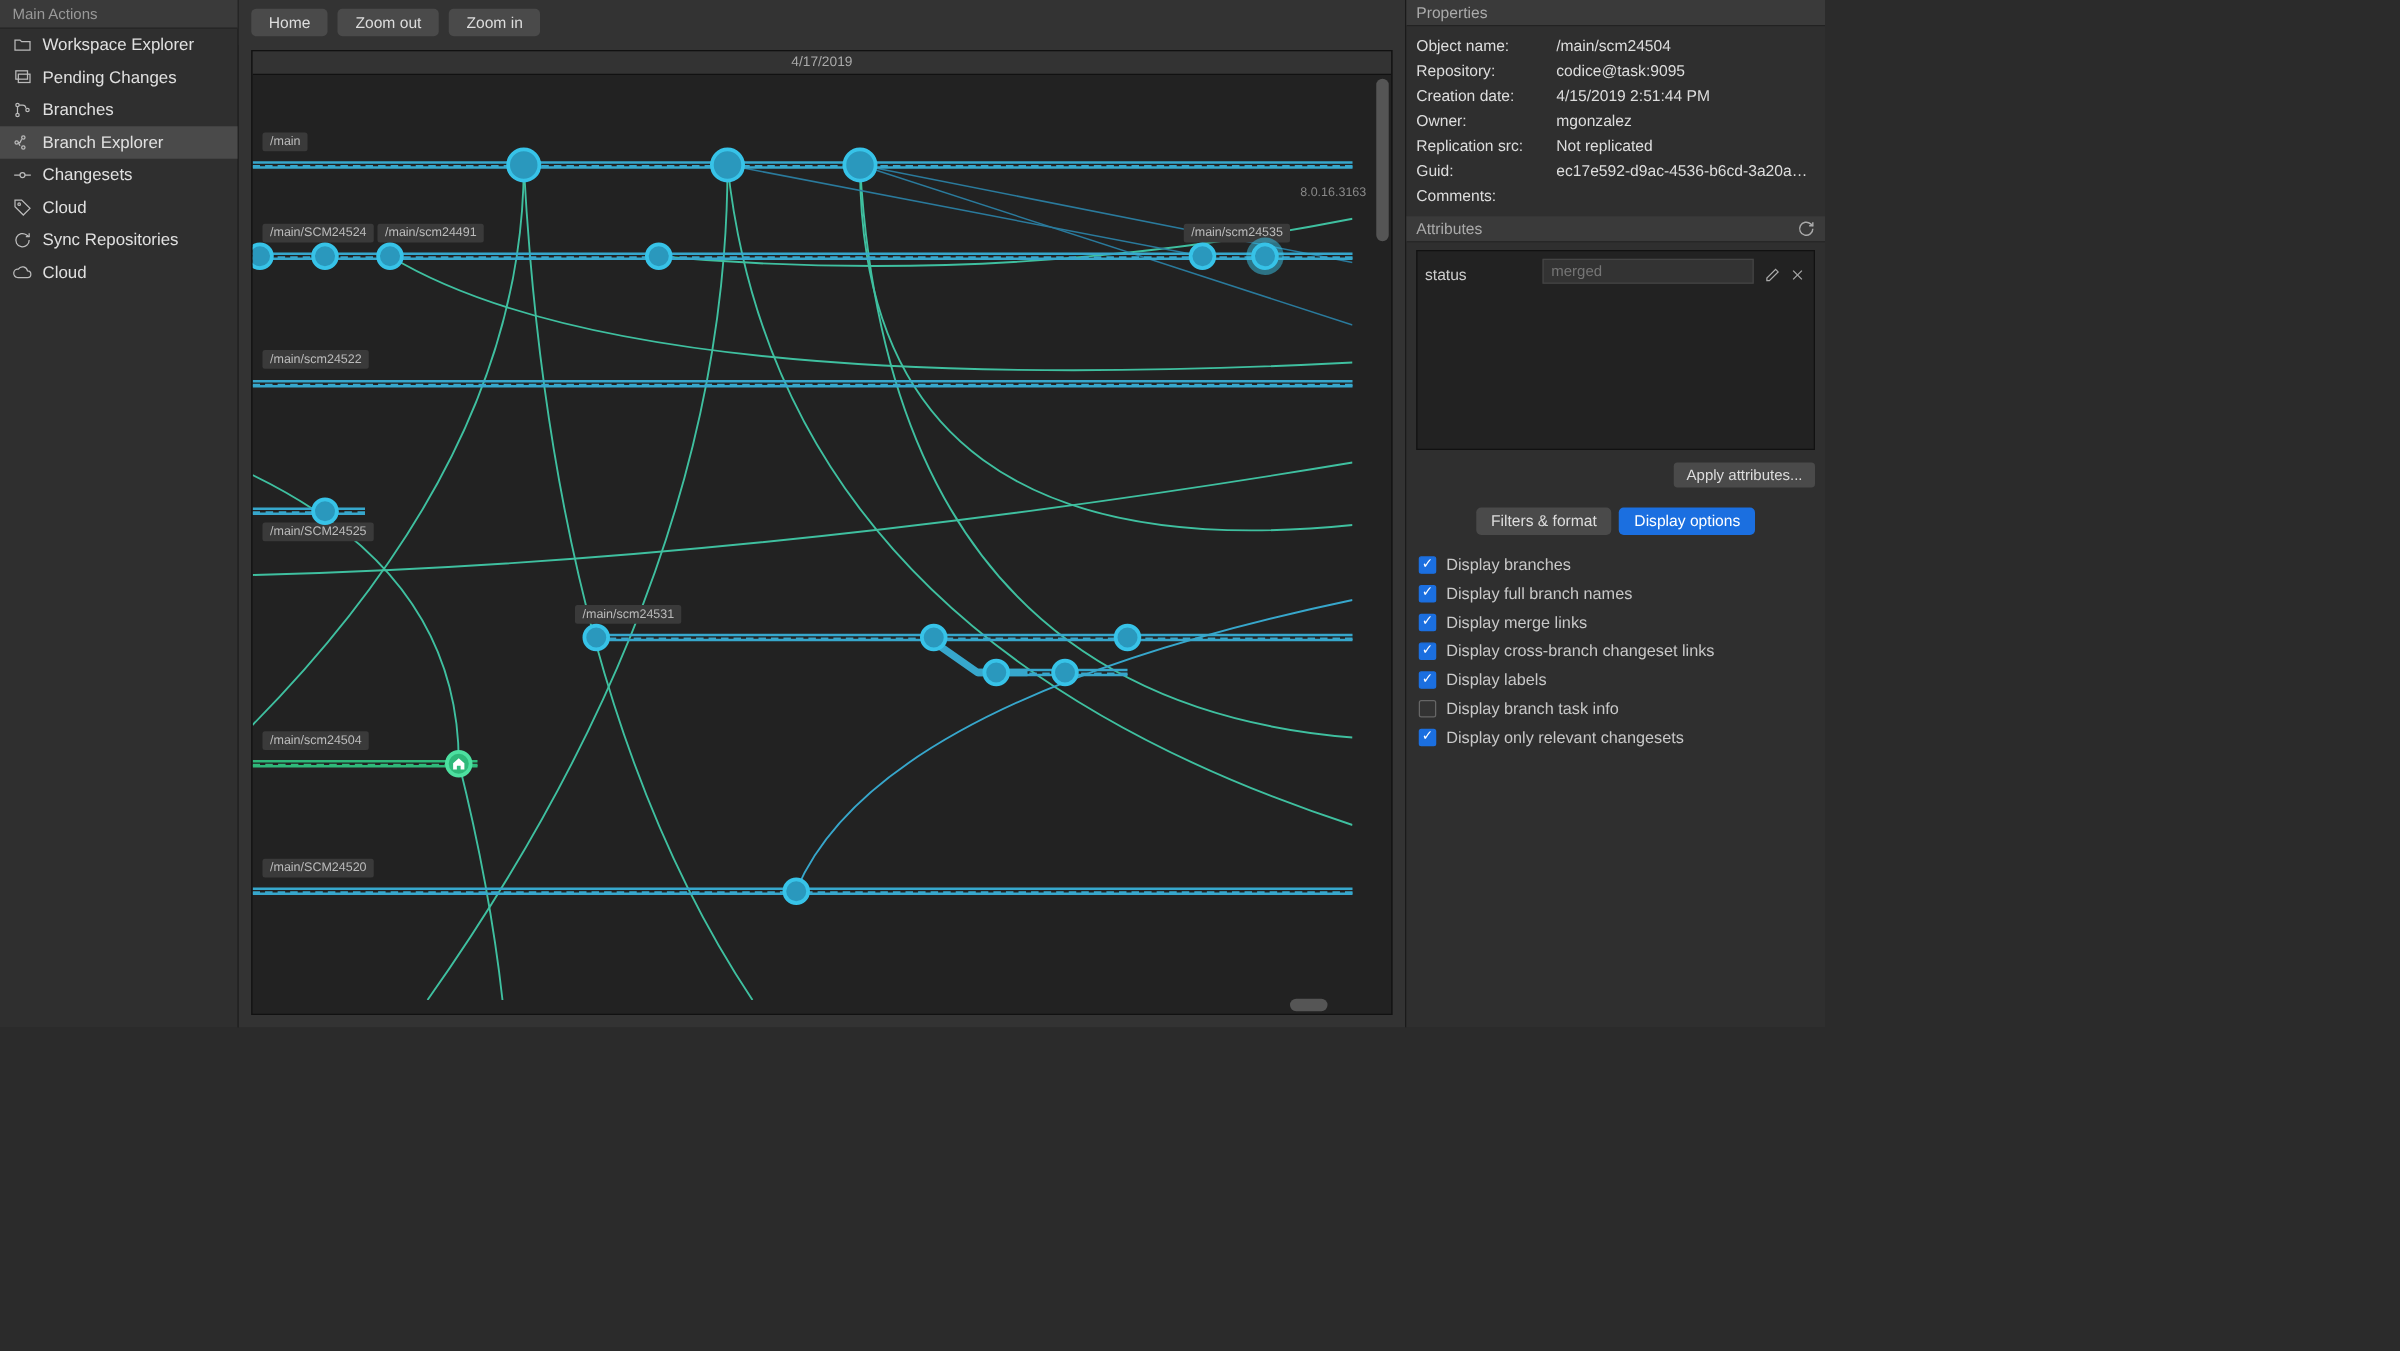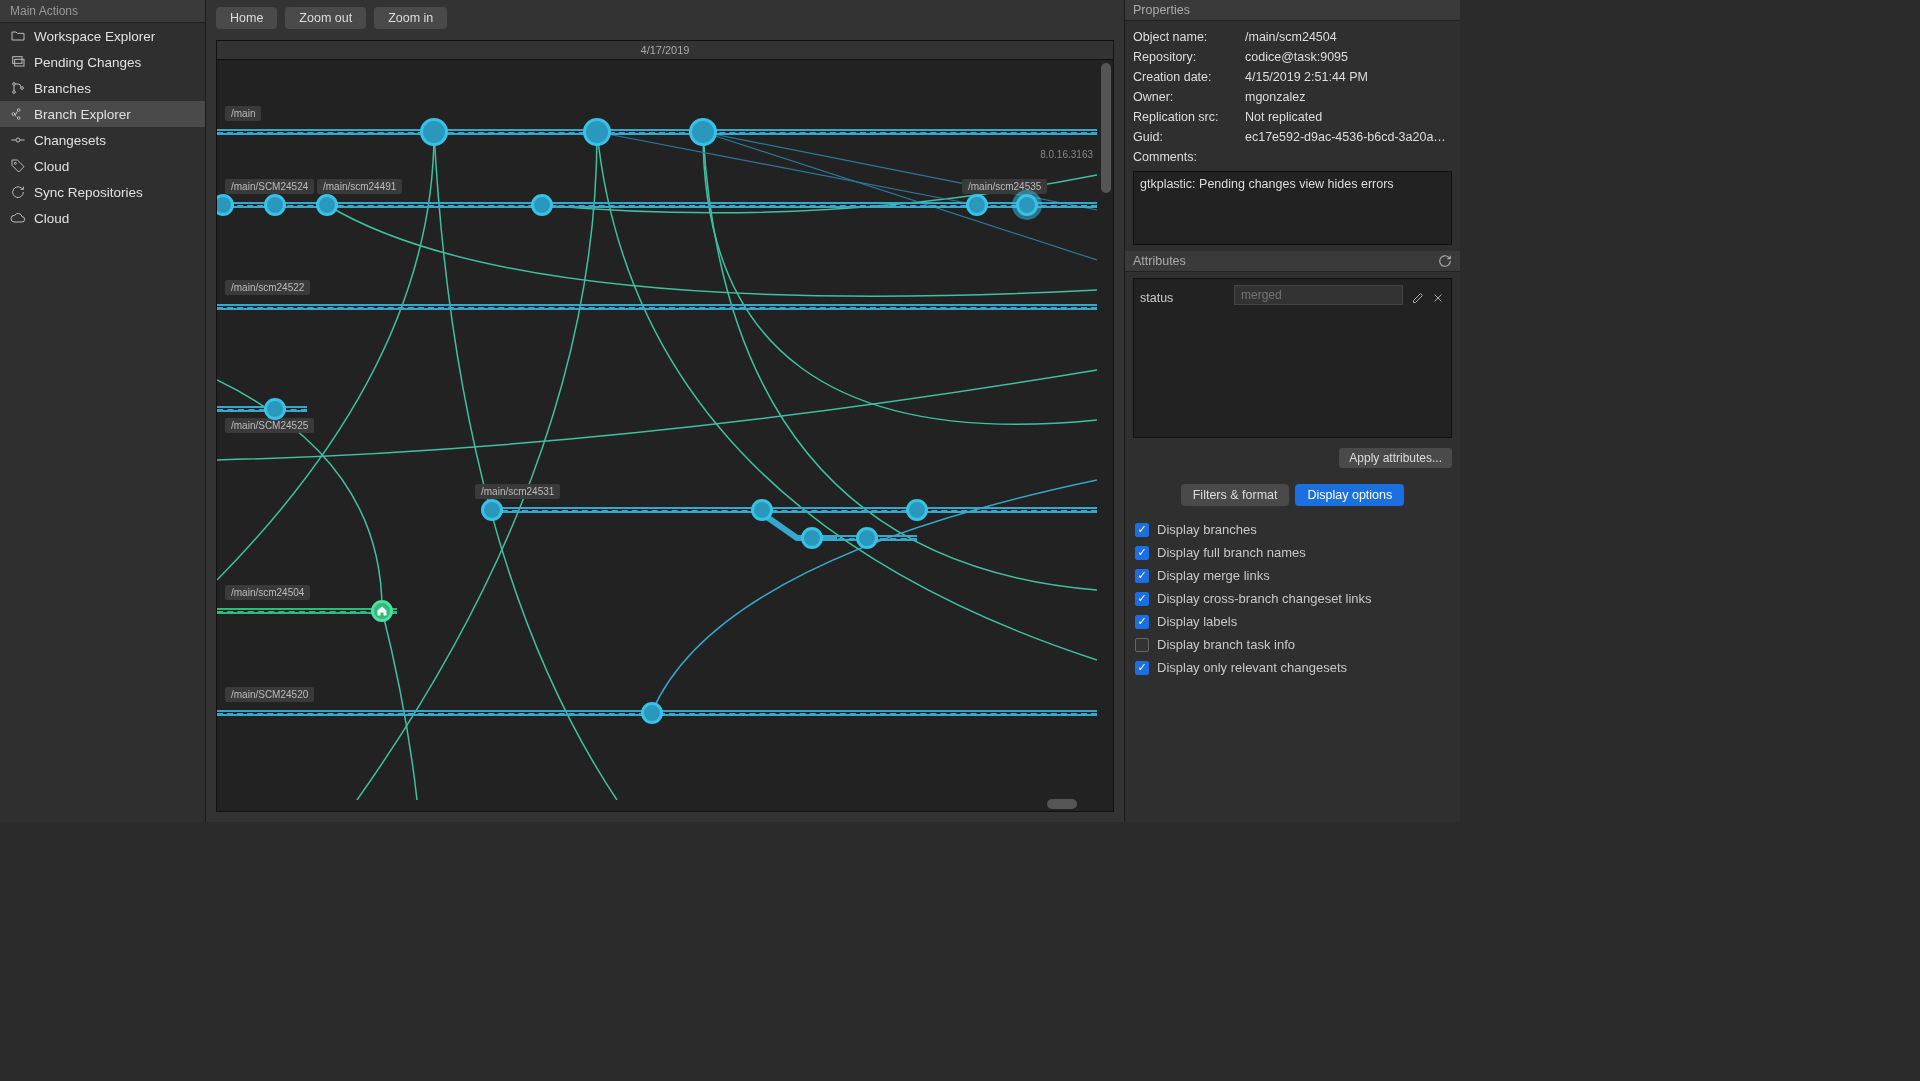--- a/index.html
+++ b/index.html
@@ -15,7 +15,7 @@
 }
 
 .sidebar {
-  width: 206px;
+  width: 191px;
   background: #2f2f2f;
   border-right: 1px solid #1a1a1a;
   display: flex;

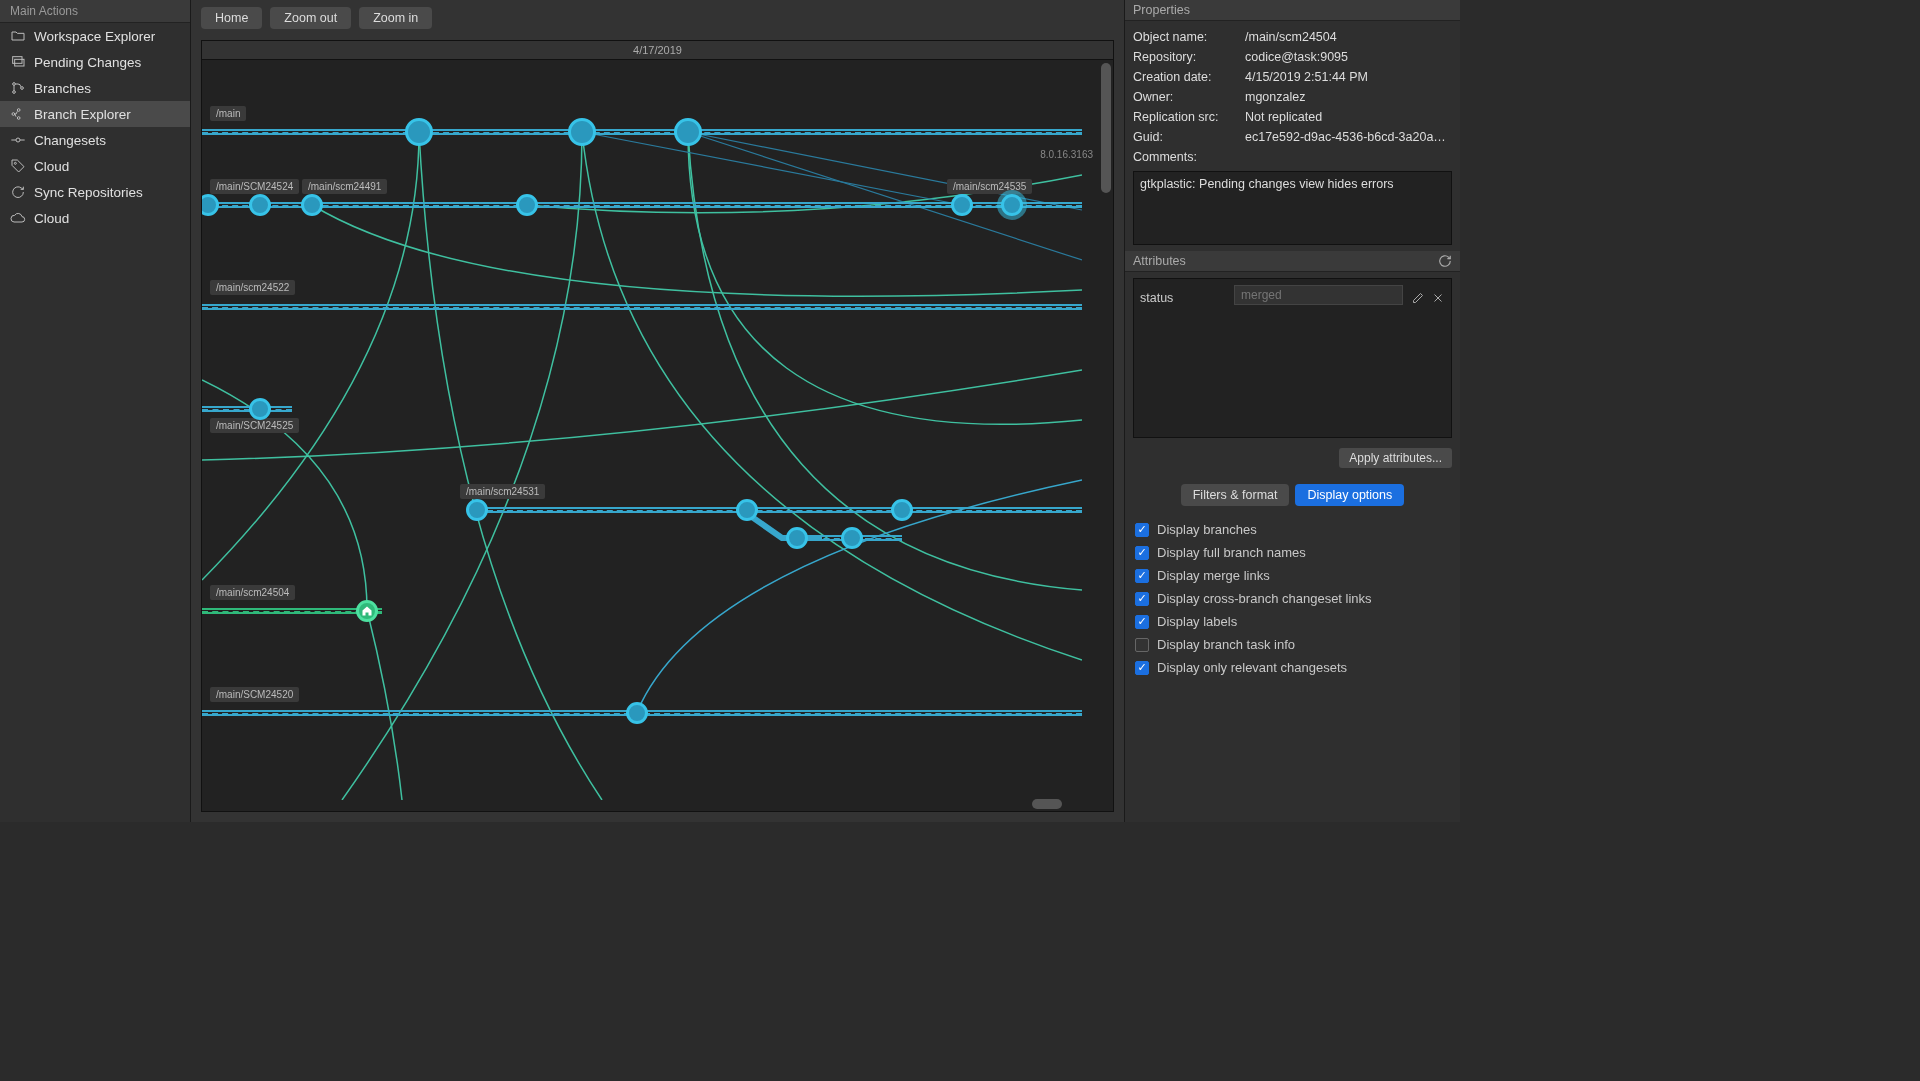--- a/index.html
+++ b/index.html
@@ -30,7 +30,7 @@
 }
 .sidebar-item {
   display: flex;
-  align-items: center;
+  align-items: flex-start;
   padding: 5px 10px;
   cursor: pointer;
   gap: 8px;

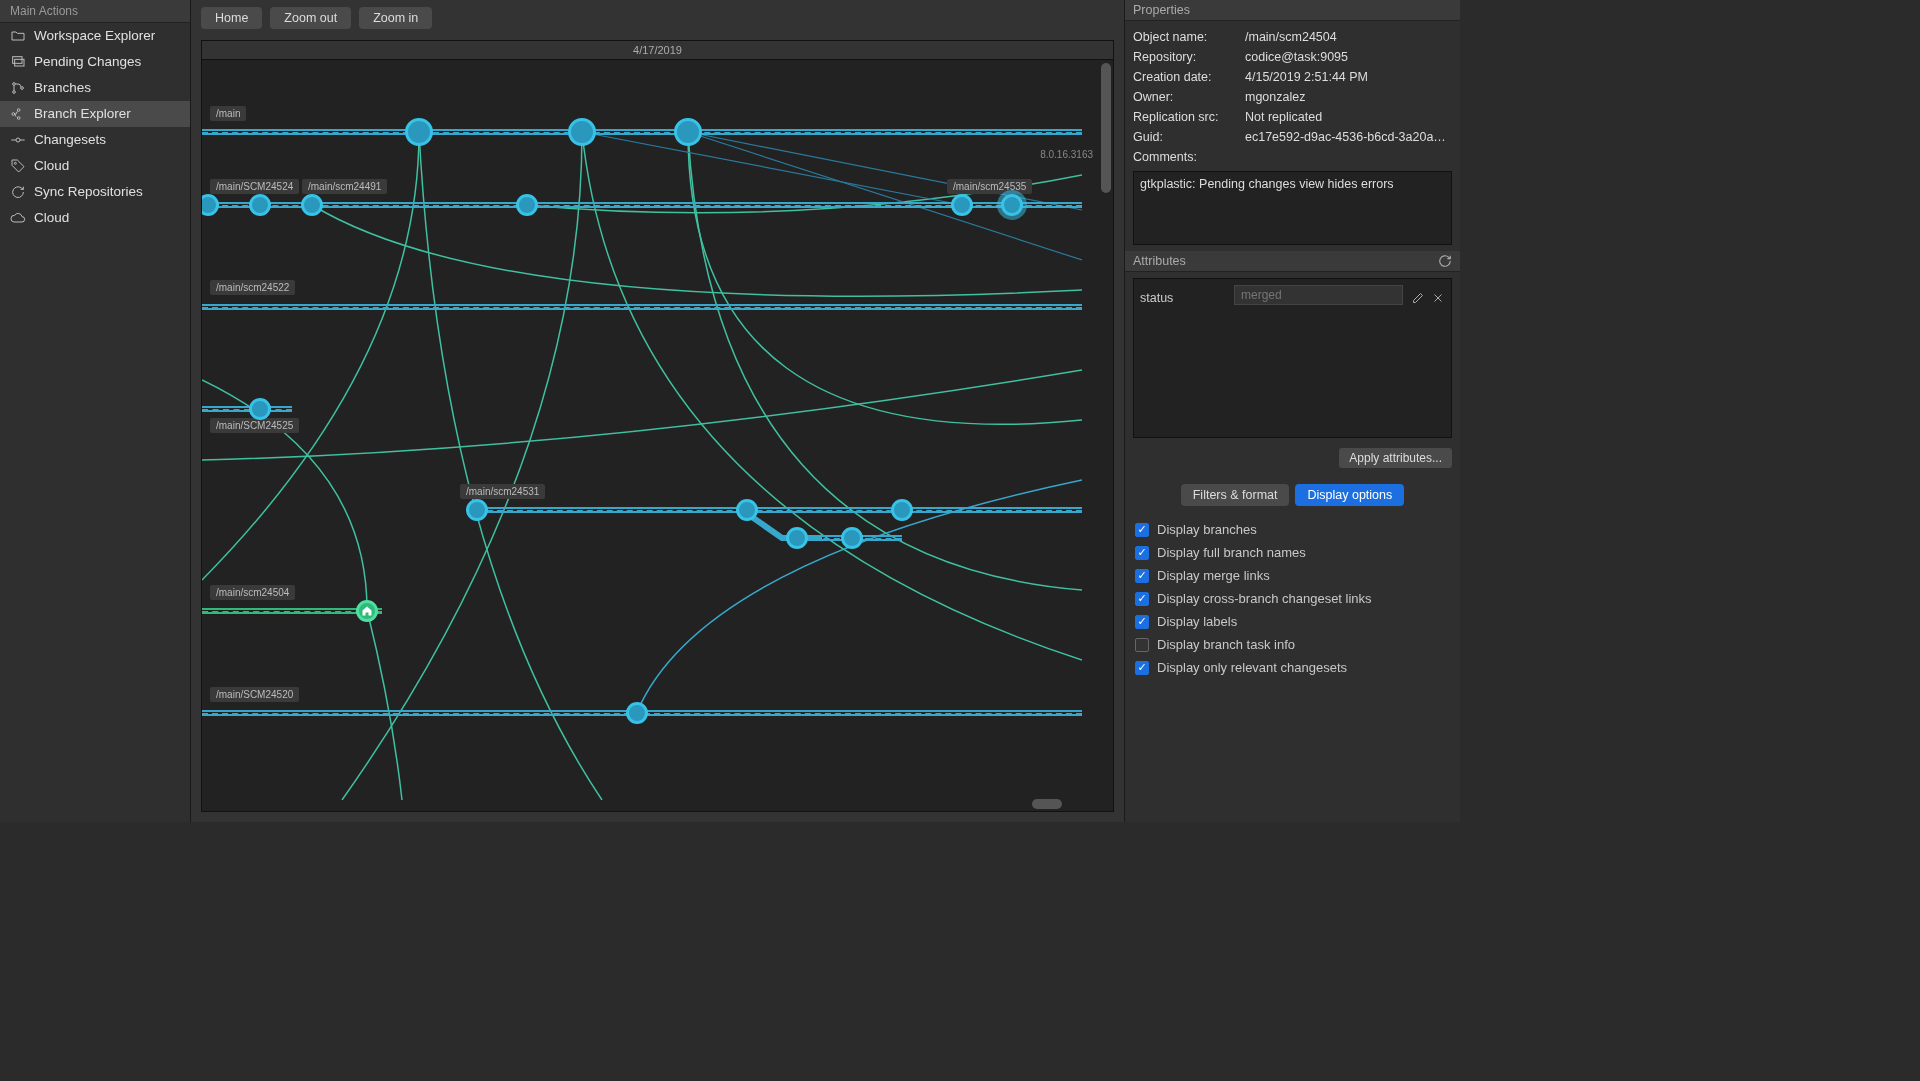--- a/index.html
+++ b/index.html
@@ -416,7 +416,6 @@
       <div class="prow">
         <div class="k">Comments:</div>
       </div>
-      <div class="comments-box">gtkplastic: Pending changes view hides errors</div>
     </div>
 
   <div class="panel-header">

